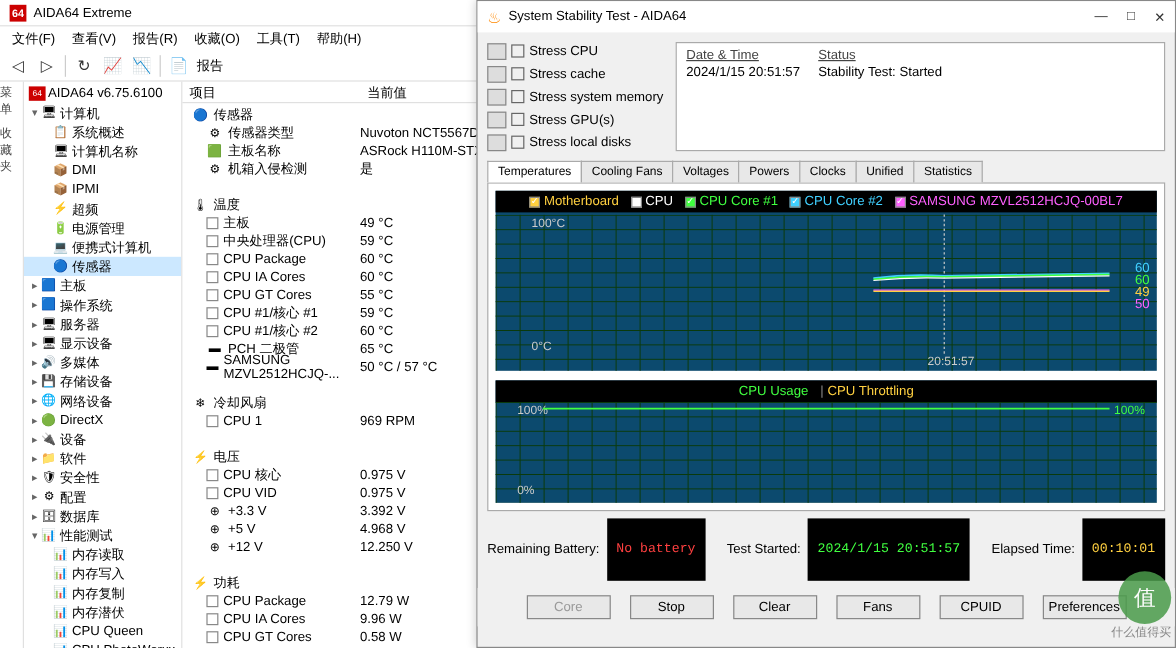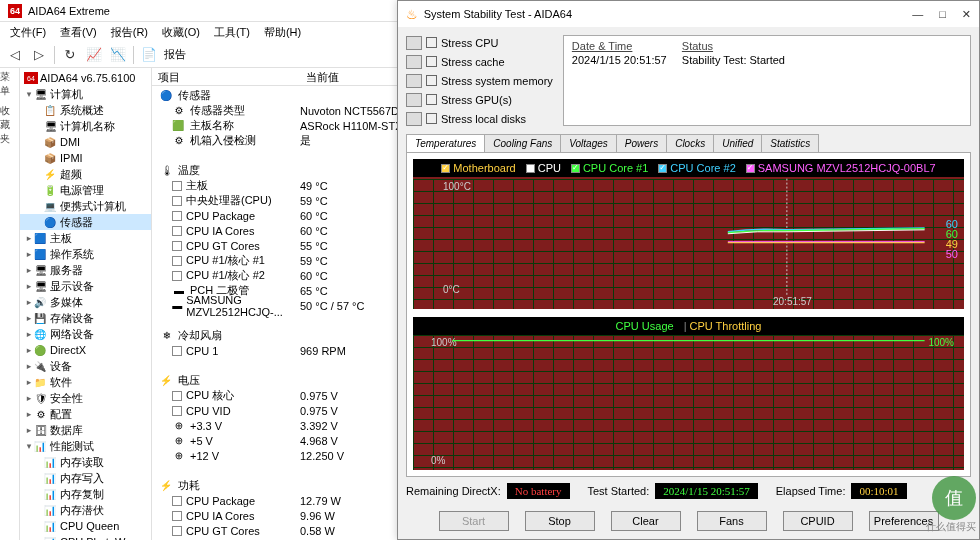--- a/index.html
+++ b/index.html
@@ -48,7 +48,7 @@
 .status-box .hdr div:first-child{width:110px;}
 .status-box .row{display:flex;margin-top:2px;}
 .status-box .row div:first-child{width:110px;}
-.tabs{display:flex;padding:0 8px;font-style:italic;}
+.tabs{display:flex;padding:0 8px;}
 .tab{padding:3px 8px;border:1px solid #aaa;border-bottom:none;background:#e8e8e8;font-size:10px;margin-right:-1px;}
 .tab.active{background:#fff;}
 .chart-area{margin:0 8px;border:1px solid #aaa;background:#fff;padding:6px;}

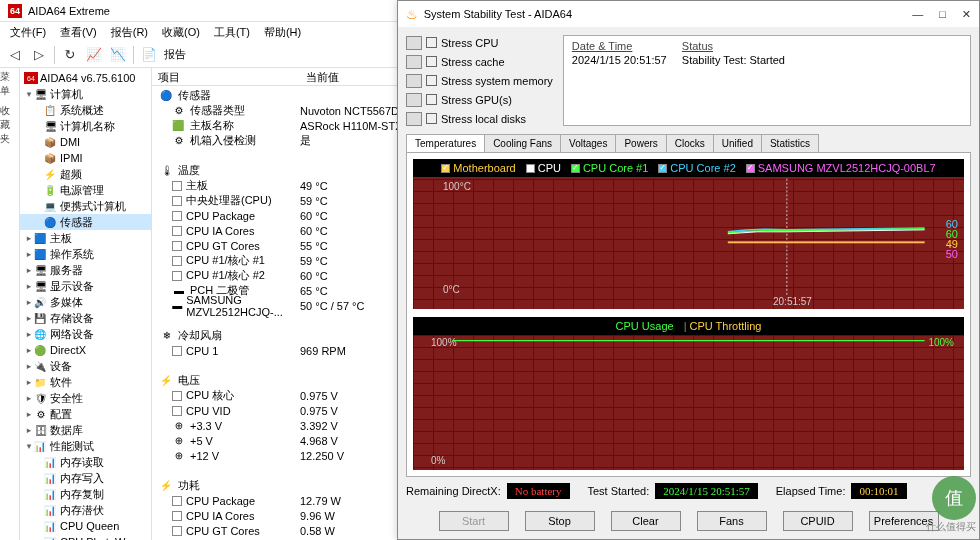--- a/index.html
+++ b/index.html
@@ -52,7 +52,7 @@
 .tab{padding:3px 8px;border:1px solid #aaa;border-bottom:none;background:#e8e8e8;font-size:10px;margin-right:-1px;}
 .tab.active{background:#fff;}
 .chart-area{margin:0 8px;border:1px solid #aaa;background:#fff;padding:6px;}
-.chart{background:#7f1d1d;position:relative;}
+.chart{background:#0c4a6e;position:relative;}
 .chart.temp{height:150px;}
 .chart.cpu{height:153px;margin-top:8px;}
 .legend{display:flex;gap:10px;justify-content:center;padding:3px 0;font-size:10px;}

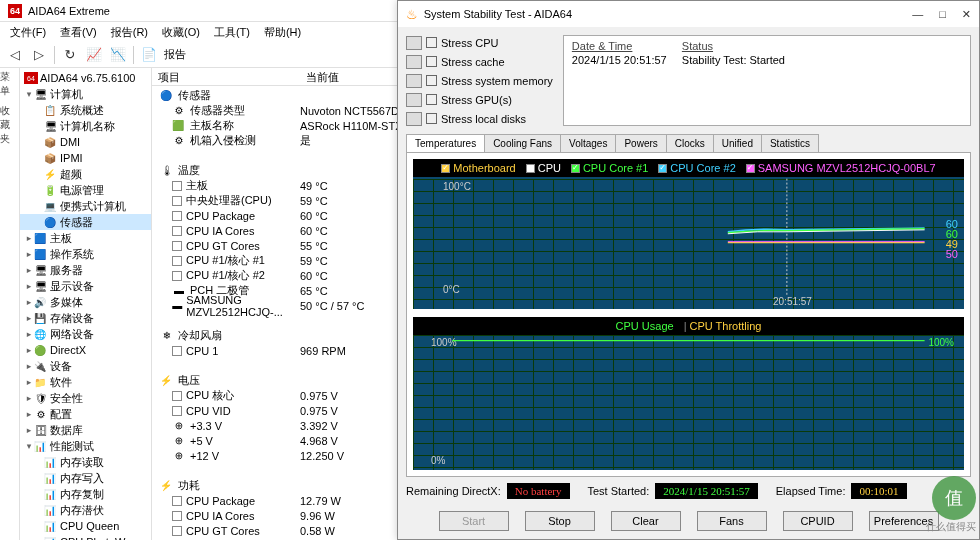--- a/index.html
+++ b/index.html
@@ -54,7 +54,7 @@
 .chart-area{margin:0 8px;border:1px solid #aaa;background:#fff;padding:6px;}
 .chart{background:#0c4a6e;position:relative;}
 .chart.temp{height:150px;}
-.chart.cpu{height:153px;margin-top:8px;}
+.chart.cpu{height:102px;margin-top:8px;}
 .legend{display:flex;gap:10px;justify-content:center;padding:3px 0;font-size:10px;}
 .legend span{display:flex;align-items:center;gap:3px;}
 .legend .lc{width:9px;height:9px;border:1px solid #888;}

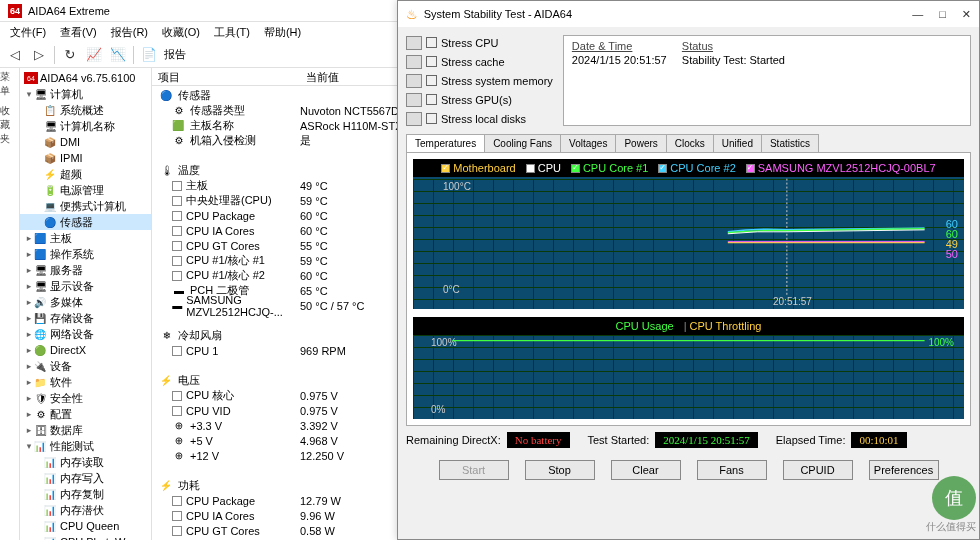--- a/index.html
+++ b/index.html
@@ -574,7 +574,7 @@
     </div>
   </div>
   <div class="bottom-bar">
-    <span>Remaining DirectX:</span>
+    <span>Remaining Battery:</span>
     <span class="val-box" style="color:#ff4040">No battery</span>
     <span style="margin-left:12px">Test Started:</span>
     <span class="val-box" style="color:#40ff40">2024/1/15 20:51:57</span>

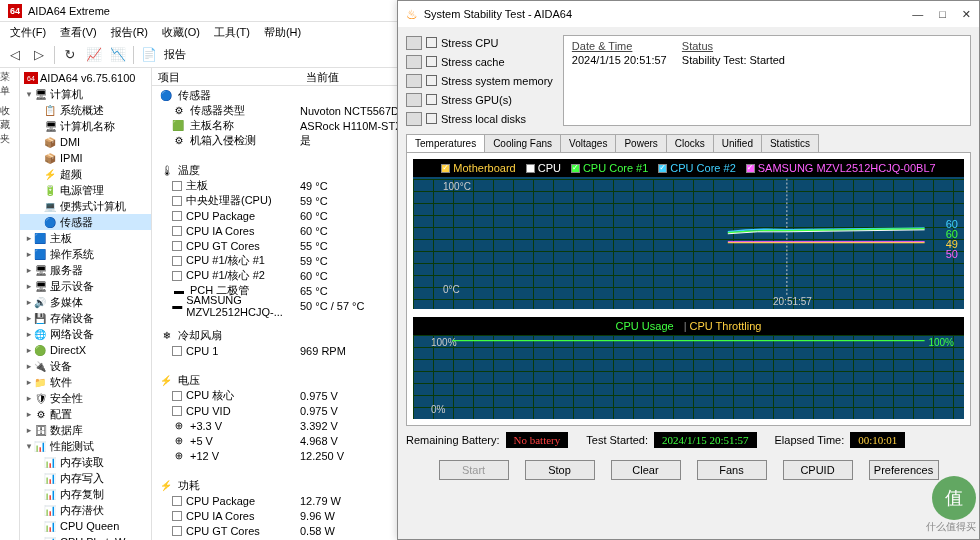--- a/index.html
+++ b/index.html
@@ -62,7 +62,7 @@
 .grid-lines{position:absolute;inset:0;background-image:linear-gradient(#0a3a0a 1px,transparent 1px),linear-gradient(90deg,#0a3a0a 1px,transparent 1px);background-size:20px 12px;}
 .chart-label{position:absolute;color:#ccc;font-size:10px;}
 .bottom-bar{display:flex;align-items:center;padding:6px 8px;gap:6px;font-size:10px;}
-.bottom-bar .val-box{background:#000;padding:2px 8px;font-family:Liberation Serif, serif;}
+.bottom-bar .val-box{background:#000;padding:20px 8px;font-family:Liberation Mono, monospace;}
 .btn-row{display:flex;justify-content:center;gap:16px;padding:6px 0;background:#f0f0f0;}
 .btn{width:70px;height:20px;border:1px solid #888;background:#e8e8e8;display:flex;align-items:center;justify-content:center;font-size:11px;text-decoration:underline;text-decoration-color:transparent;}
 .btn.disabled{color:#999;}

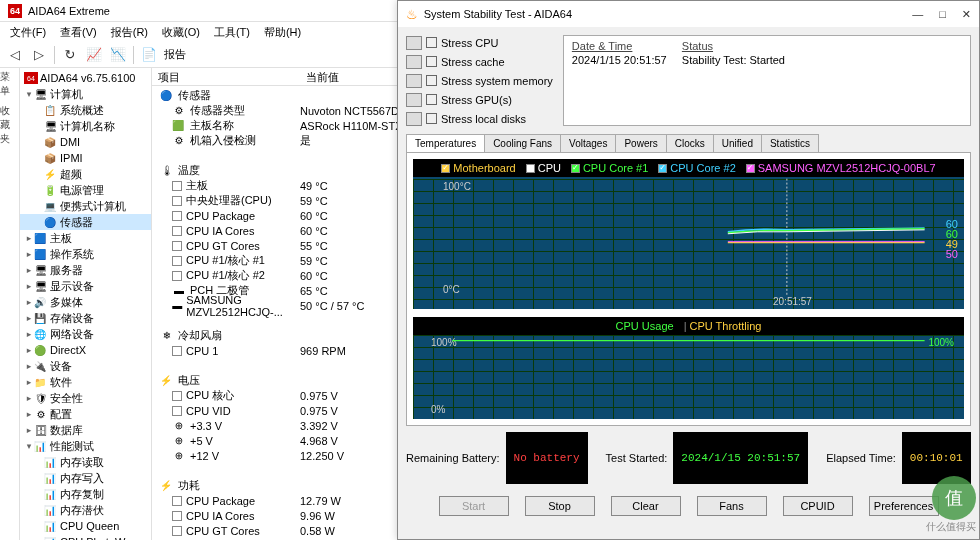--- a/index.html
+++ b/index.html
@@ -582,7 +582,7 @@
     <span class="val-box" style="color:#ffd040">00:10:01</span>
   </div>
   <div class="btn-row" id="btn-row">
-      <div class="btn disabled">Start</div>
+      <div class="btn disabled">Core</div>
       <div class="btn">Stop</div>
       <div class="btn">Clear</div>
       <div class="btn">Fans</div>

